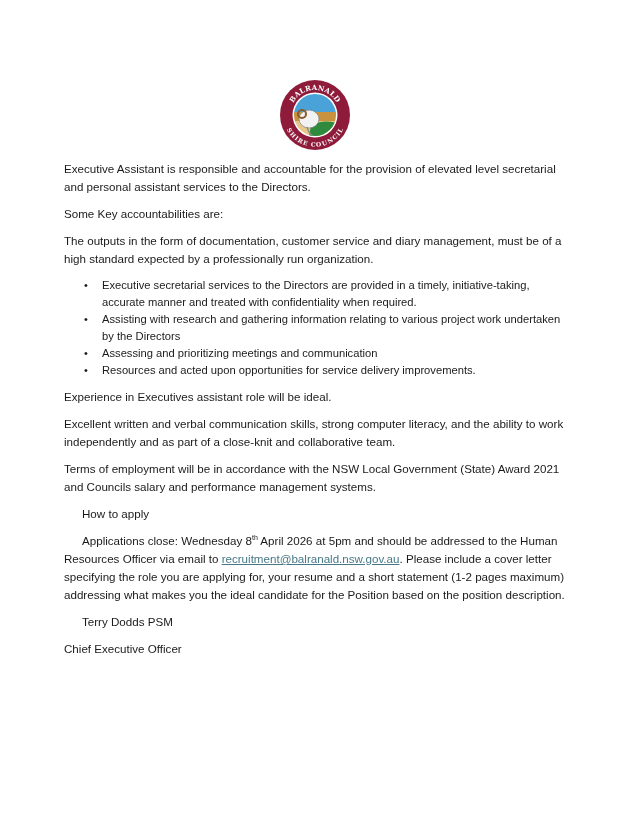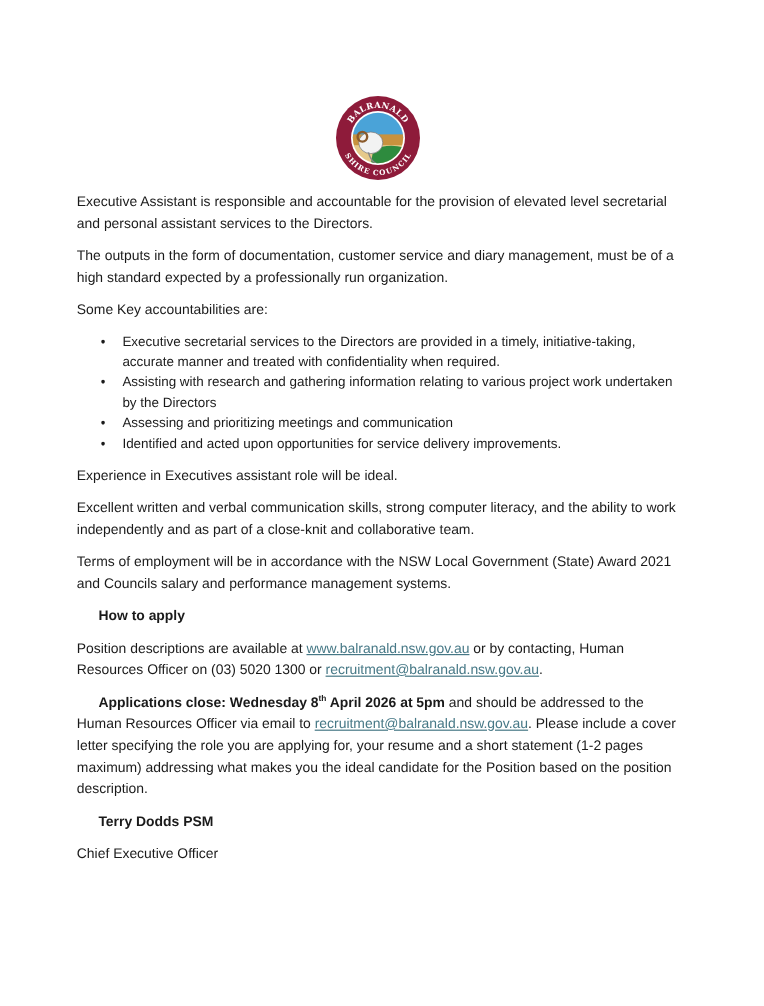--- a/index.html
+++ b/index.html
@@ -60,8 +60,8 @@
 
   <div class="content">
     <p>Executive Assistant is responsible and accountable for the provision of elevated level secretarial and personal assistant services to the Directors.</p>
+    <p>Some Key accountabilities are:</p>
     <p>The outputs in the form of documentation, customer service and diary management, must be of a high standard expected by a professionally run organization.</p>
-    <p>Some Key accountabilities are:</p>
 
     <ul>
       <li>

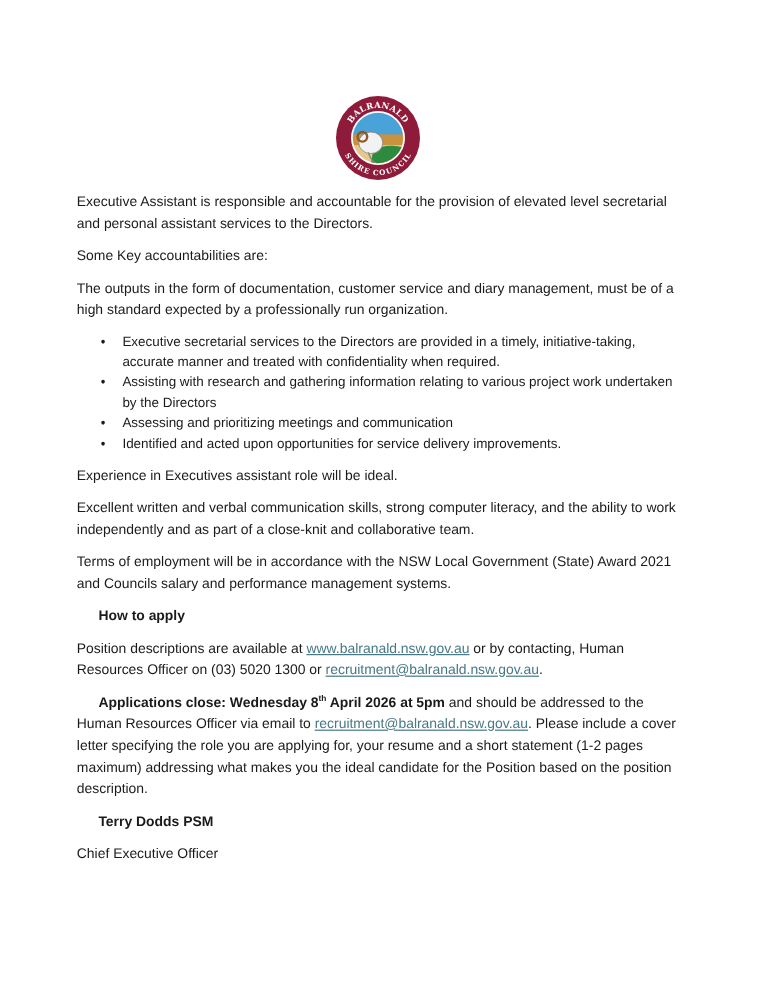--- a/index.html
+++ b/index.html
@@ -78,7 +78,7 @@
       </li>
       <li>
         <span class="bullet">•</span>
-        <span>Identified and acted upon opportunities for service delivery improvements.</span>
+        <span>Resources and acted upon opportunities for service delivery improvements.</span>
       </li>
     </ul>
 

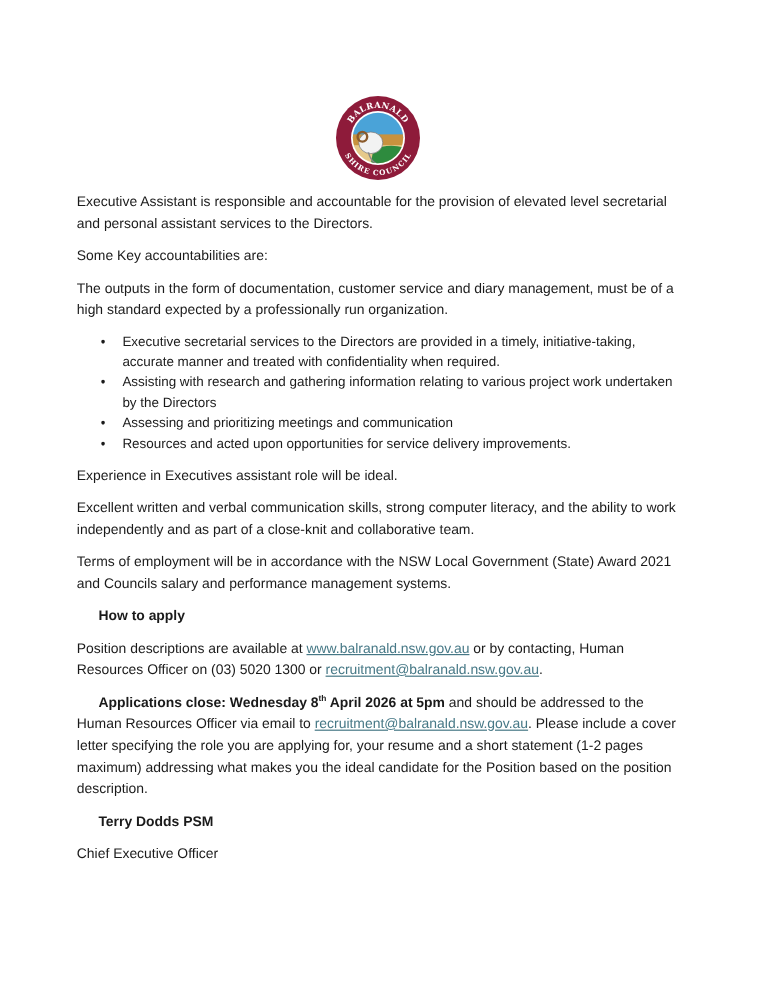--- a/index.html
+++ b/index.html
@@ -22,7 +22,7 @@
   .content li .bullet {
     position: absolute; left: -18px; top: 0; font-size: 11px;
   }
-  .bold { font-weight: bold; padding-left: 18px; }
+  .bold { font-weight: normal; padding-left: 18px; }
   a.link { color: #467886; text-decoration: underline; }
   sup { font-size: 7px; line-height: 0; vertical-align: super; }
 </style>

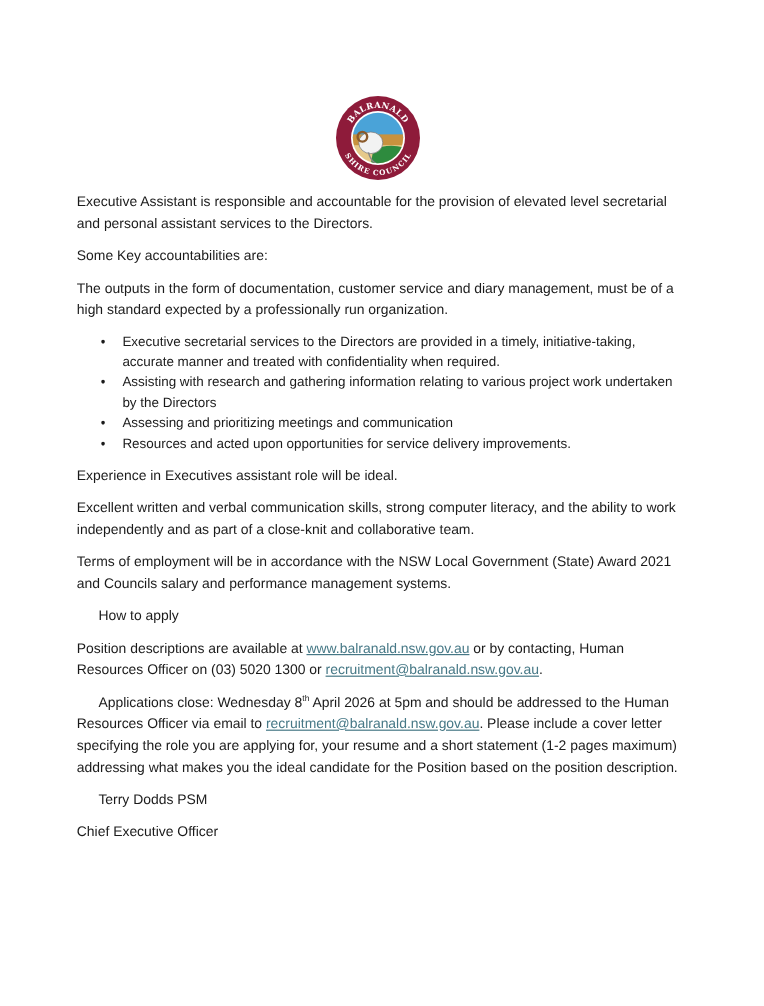--- a/index.html
+++ b/index.html
@@ -88,7 +88,6 @@
 
     <p class="bold">How to apply</p>
 
-    <p><span>Position descriptions are available at </span><a class="link">www.balranald.nsw.gov.au</a><span> or by contacting, Human Resources Officer on (03) 5020 1300 or </span><a class="link">recruitment@balranald.nsw.gov.au</a><span>.</span></p>
 
     <p><span class="bold"><span>Applications close: Wednesday 8</span><sup>th</sup><span> April 2026 at 5pm</span></span><span> and should be addressed to the Human Resources Officer via email to </span><a class="link">recruitment@balranald.nsw.gov.au</a><span>.  Please include a cover letter specifying the role you are applying for, your resume and a short statement (1-2 pages maximum) addressing what makes you the ideal candidate for the Position based on the position description.</span></p>
 

